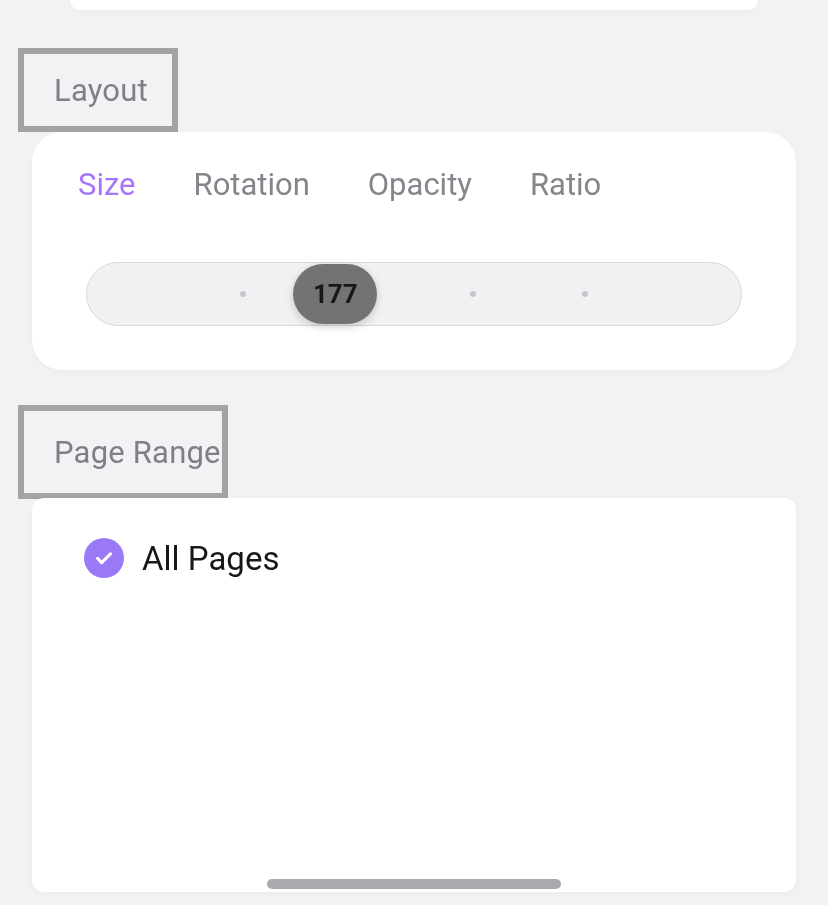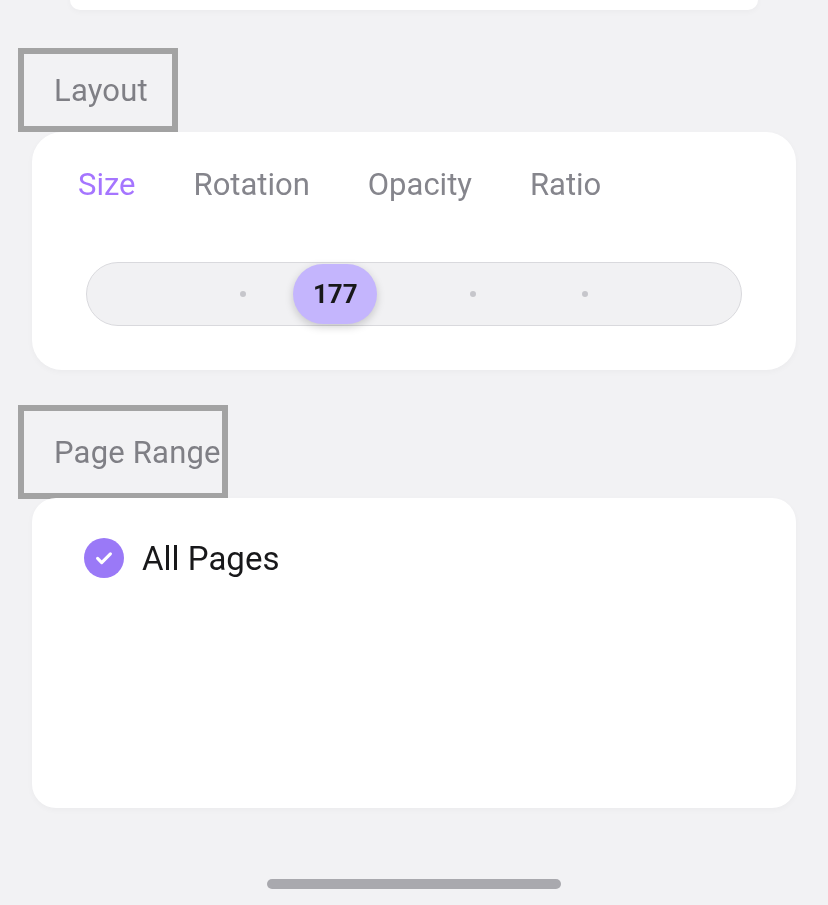--- a/index.html
+++ b/index.html
@@ -110,7 +110,7 @@
     transform: translate(-50%, -50%);
     width: 84px;
     height: 60px;
-    background: #c4b5fd;
+    background: #737373;
     border-radius: 30px;
     box-shadow: 0 3px 9px rgba(0,0,0,0.18);
     display: flex;

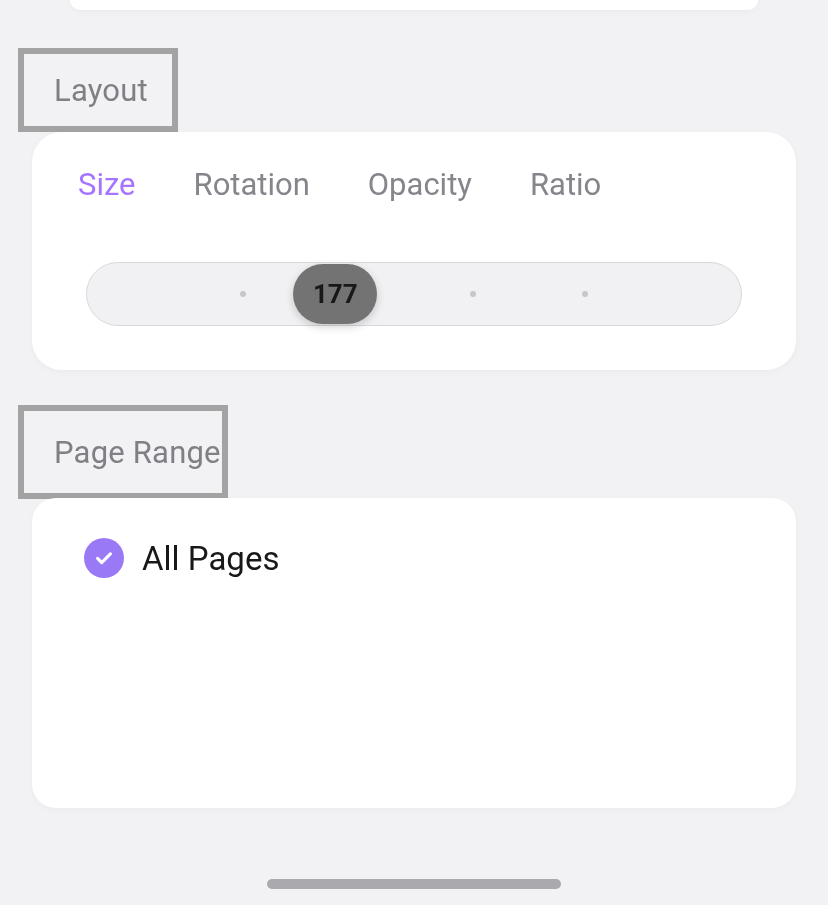--- a/index.html
+++ b/index.html
@@ -140,9 +140,9 @@
     left: 32px;
     top: 498px;
     width: 764px;
-    height: 310px;
-    background: #ffffff;
-    border-radius: 24px;
+    height: 394px;
+    background: #ffffff;
+    border-radius: 12px;
     box-shadow: 0 2px 6px rgba(0,0,0,0.03);
   }
 

